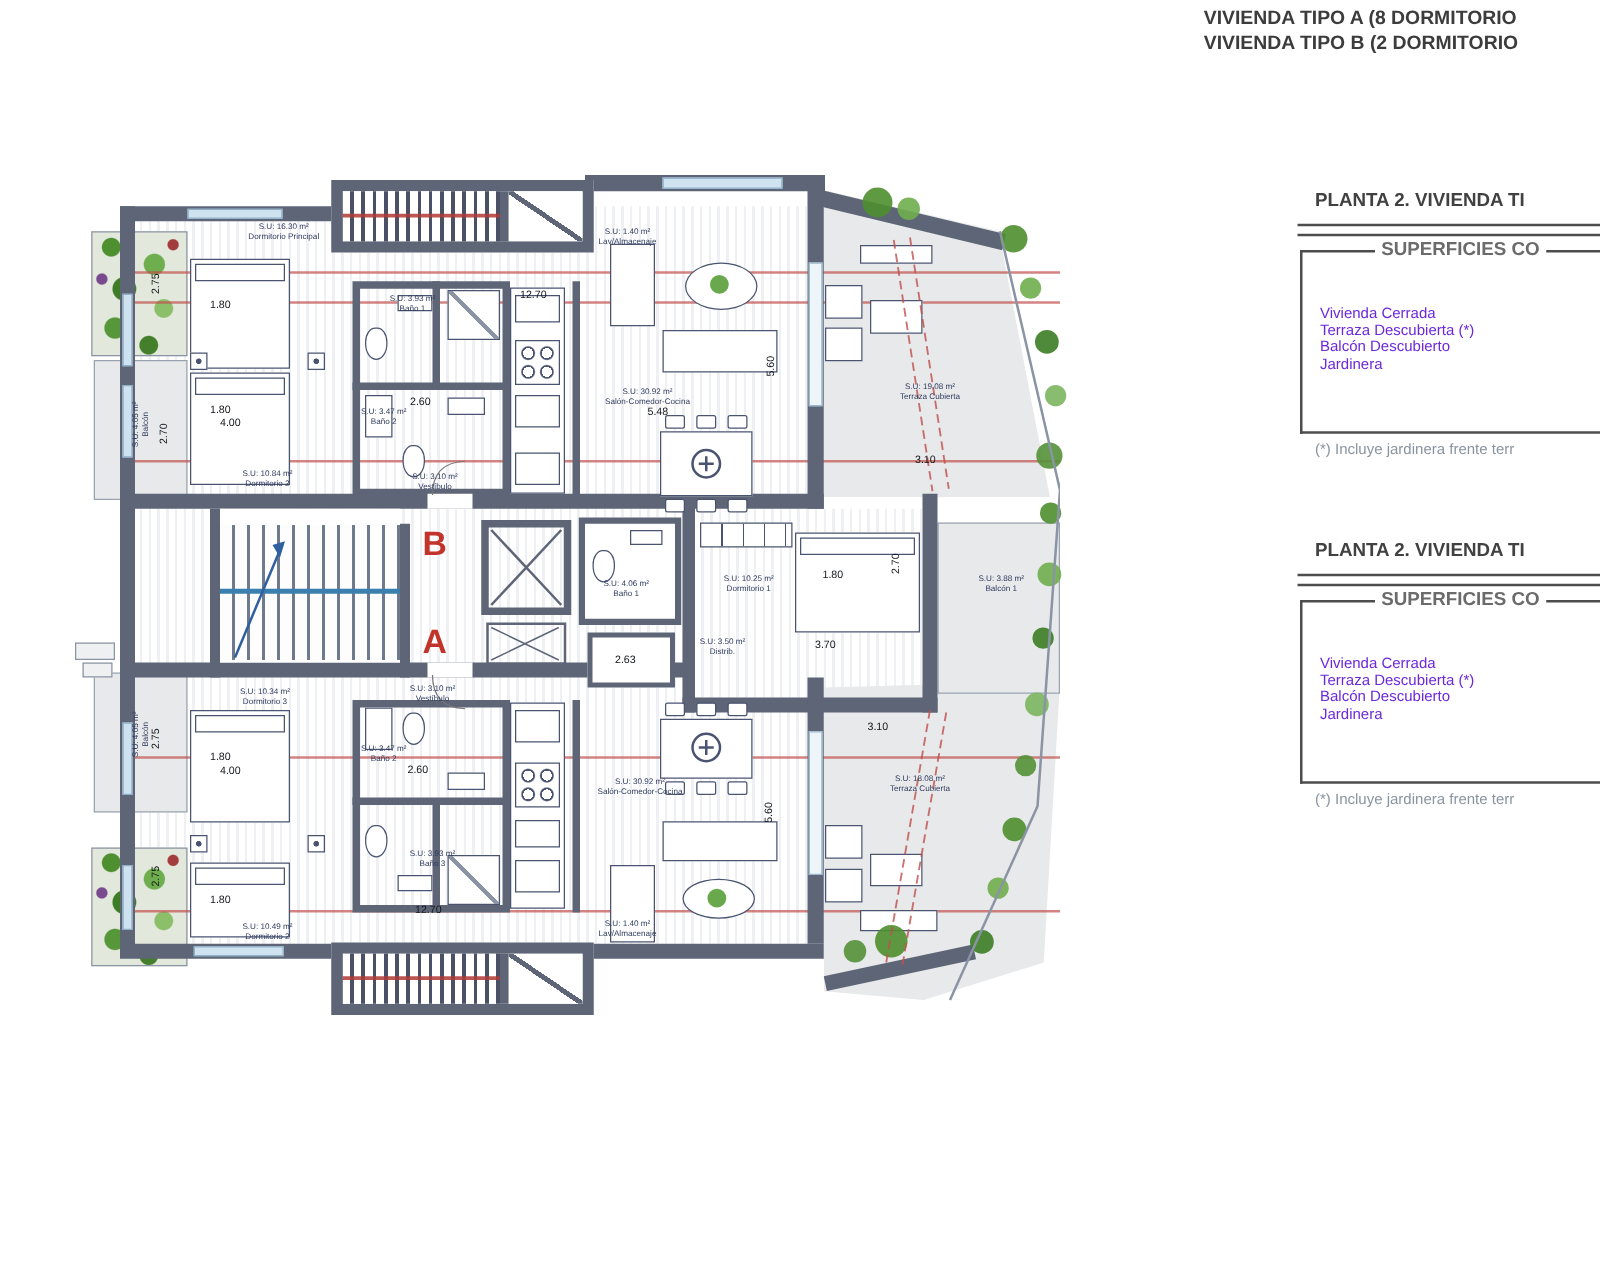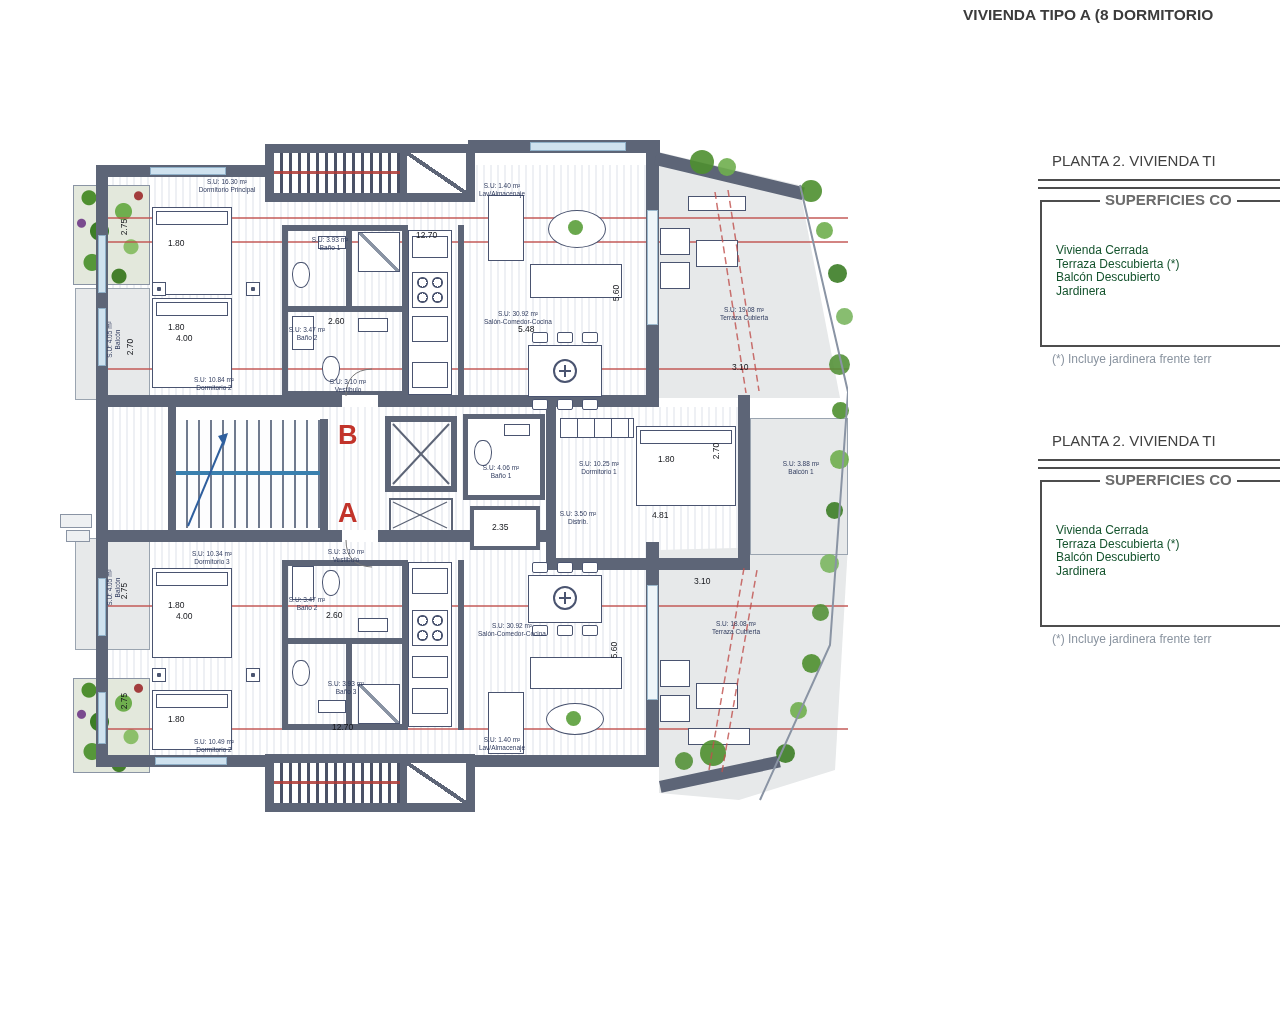--- a/index.html
+++ b/index.html
@@ -76,6 +76,7 @@
 
 <div class="hdr">
   <div>VIVIENDA TIPO A (8 DORMITORIO</div>
+  <div>VIVIENDA TIPO B (2 DORMITORIO</div>
 </div>
 
 <div class="panel" style="top:148px">

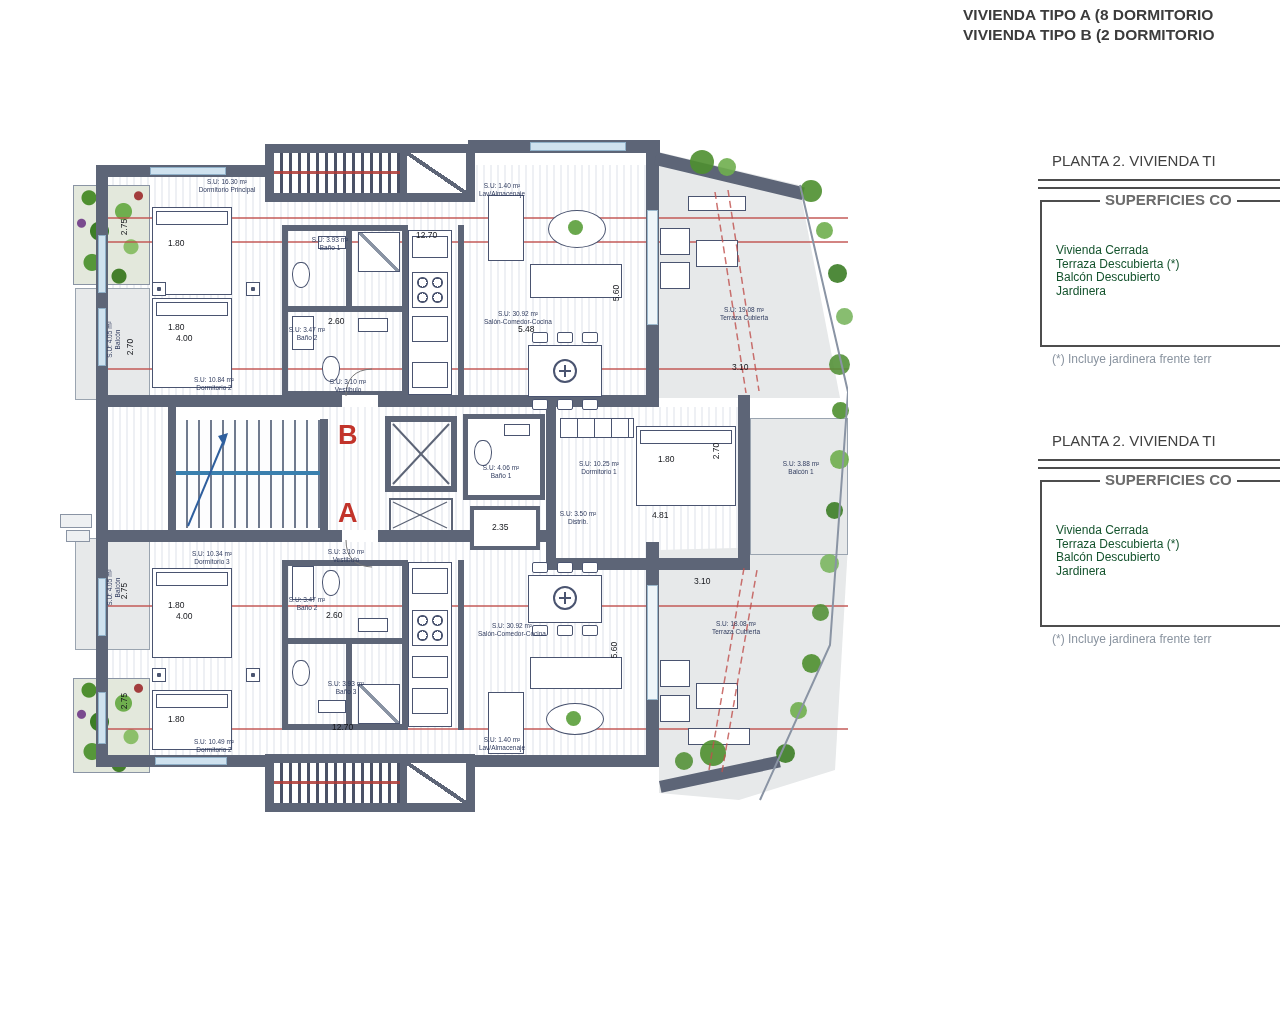--- a/index.html
+++ b/index.html
@@ -10,7 +10,7 @@
   .hdr{position:absolute;left:963px;top:5px;width:317px;overflow:hidden;white-space:nowrap;
        font-size:15.5px;font-weight:bold;color:#3c3c3c;line-height:20px}
   .panel{position:absolute;left:1038px;width:242px;height:222px}
-  .p-title{position:absolute;left:14px;top:4px;width:228px;font-size:15px;font-weight:normal;
+  .p-title{position:absolute;left:14px;top:4px;width:228px;font-size:15px;font-weight:bold;
            color:#414141;white-space:nowrap;overflow:hidden}
   .p-rule{position:absolute;left:0;top:31px;width:242px;height:6px;
           border-top:2px solid #4d4d4d;border-bottom:2px solid #4d4d4d}

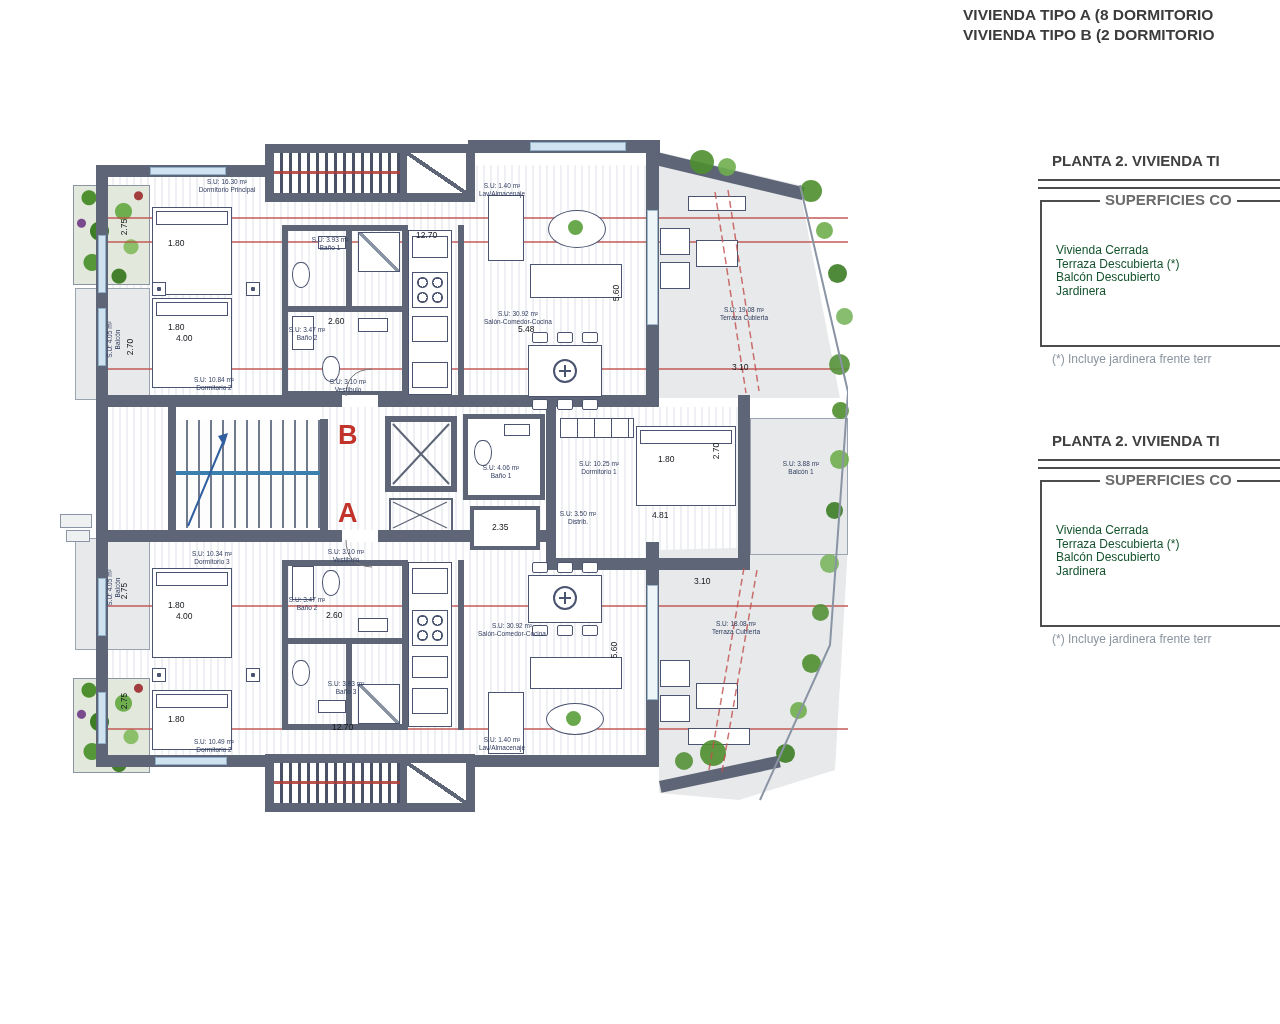--- a/index.html
+++ b/index.html
@@ -18,7 +18,7 @@
          background:#fff;padding:0 5px;white-space:nowrap;z-index:2}
   .p-box{position:absolute;left:2px;top:52px;width:240px;height:143px;
          border:2px solid #4d4d4d;border-right:none}
-  .p-items{position:absolute;left:18px;top:96px;font-size:12px;color:#14532d;line-height:13.5px}
+  .p-items{position:absolute;left:18px;top:96px;font-size:12px;color:#6d28d9;line-height:13.5px}
   .p-note{position:absolute;left:14px;top:204px;width:228px;font-size:12px;color:#8a94a0;
           white-space:nowrap;overflow:hidden}
   

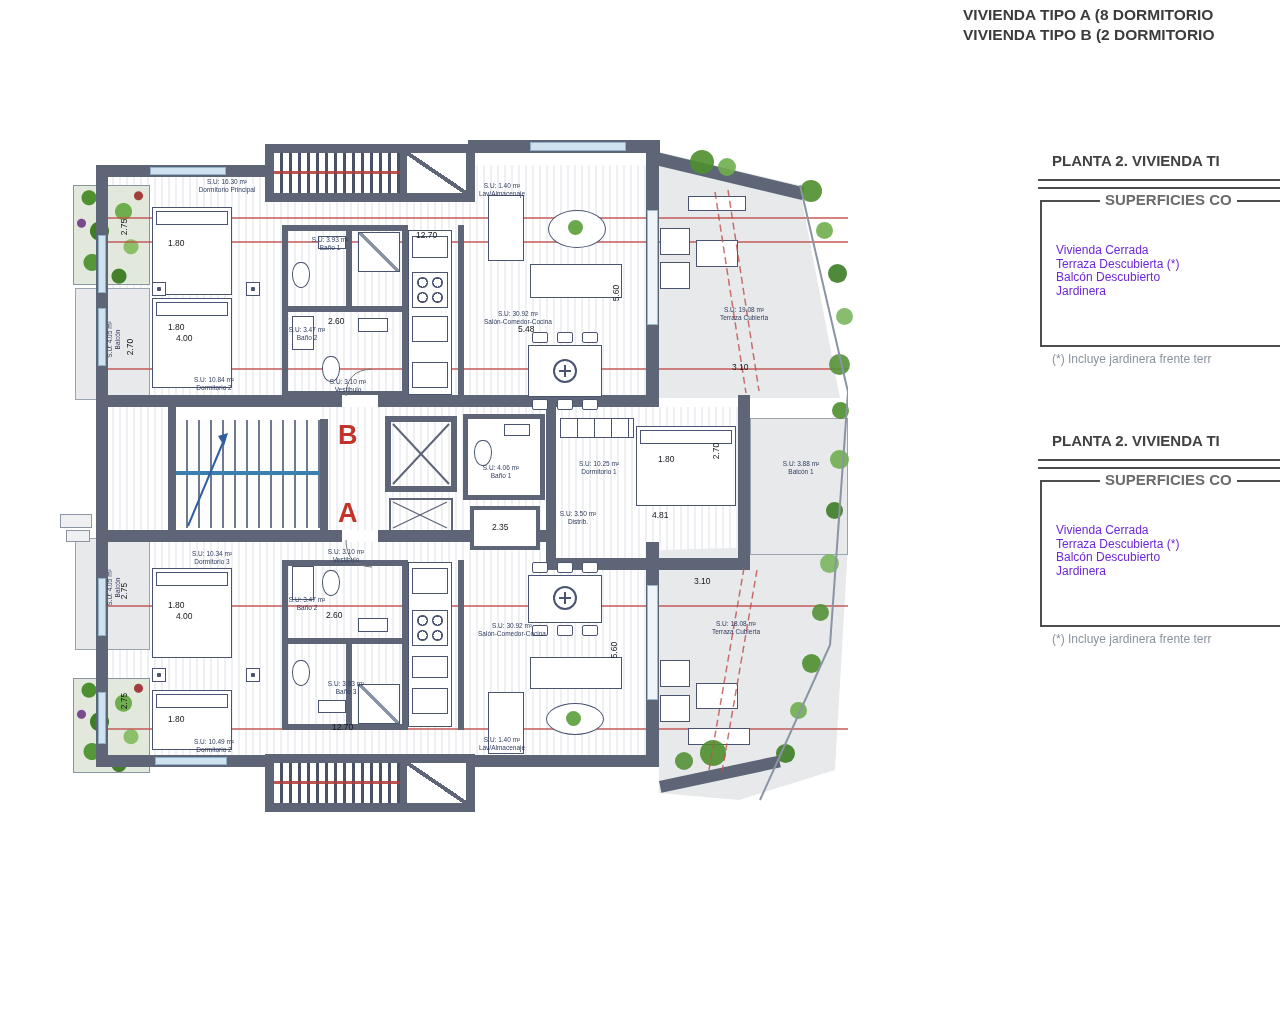--- a/index.html
+++ b/index.html
@@ -395,7 +395,7 @@
   <div class="abs dim vdim" style="left:546px;top:505px">5.60</div>
   <div class="abs dim" style="left:672px;top:222px">3.10</div>
   <div class="abs dim" style="left:634px;top:436px">3.10</div>
-  <div class="abs dim" style="left:592px;top:370px">4.81</div>
+  <div class="abs dim" style="left:592px;top:370px">3.70</div>
   <div class="abs dim vdim" style="left:648px;top:306px">2.70</div>
   <div class="abs dim" style="left:268px;top:176px">2.60</div>
   <div class="abs dim" style="left:266px;top:470px">2.60</div>

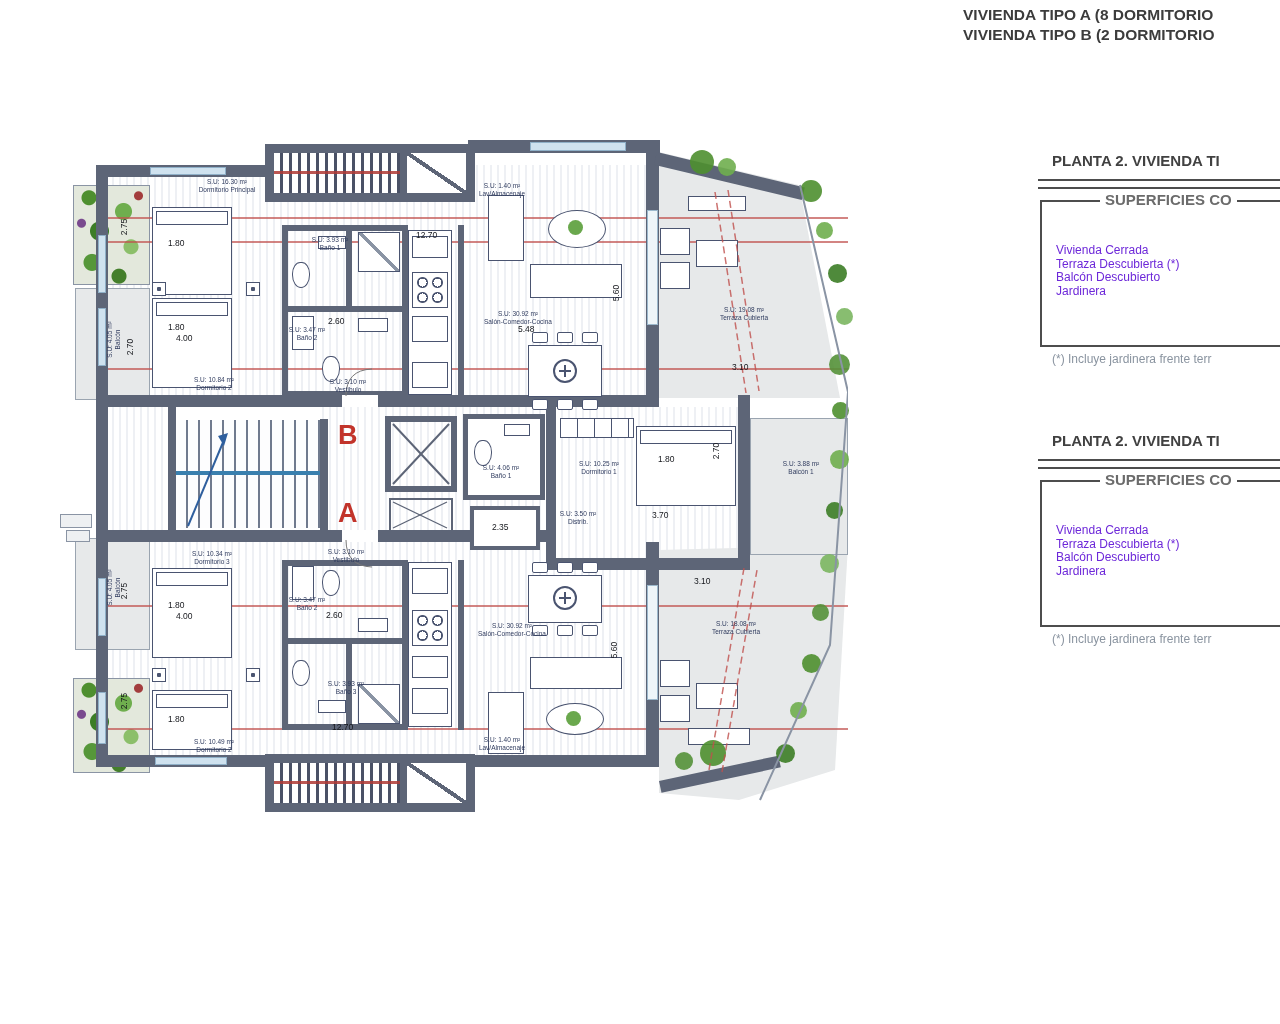--- a/index.html
+++ b/index.html
@@ -403,7 +403,7 @@
   <div class="abs dim vdim" style="left:62px;top:202px">2.70</div>
   <div class="abs dim vdim" style="left:56px;top:446px">2.75</div>
   <div class="abs dim vdim" style="left:56px;top:556px">2.75</div>
-  <div class="abs dim" style="left:432px;top:382px">2.35</div>
+  <div class="abs dim" style="left:432px;top:382px">2.63</div>
 
   <svg width="788" height="675" viewBox="0 0 788 675">
     <path d="M740,45 L788,252 L770,505 L700,660" stroke="#8a94a4" stroke-width="2" fill="none"></path>

